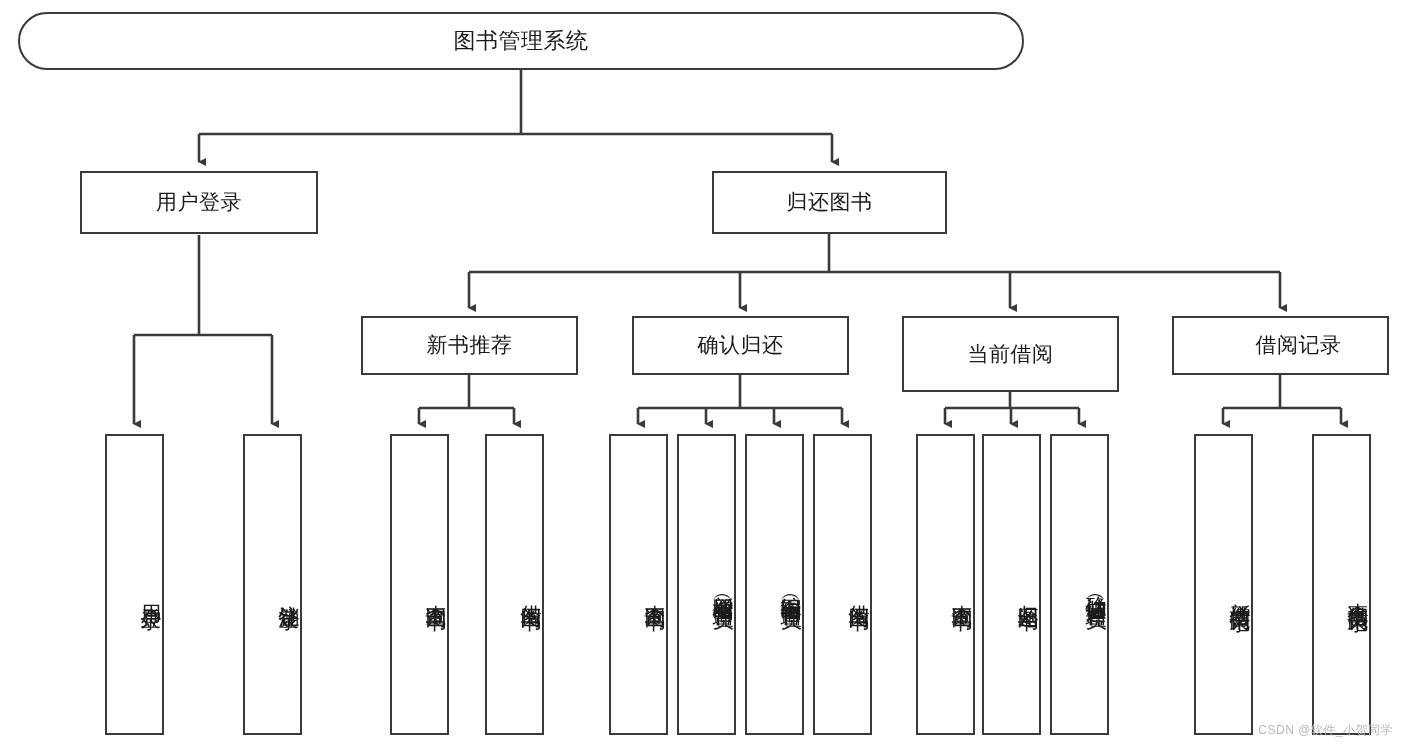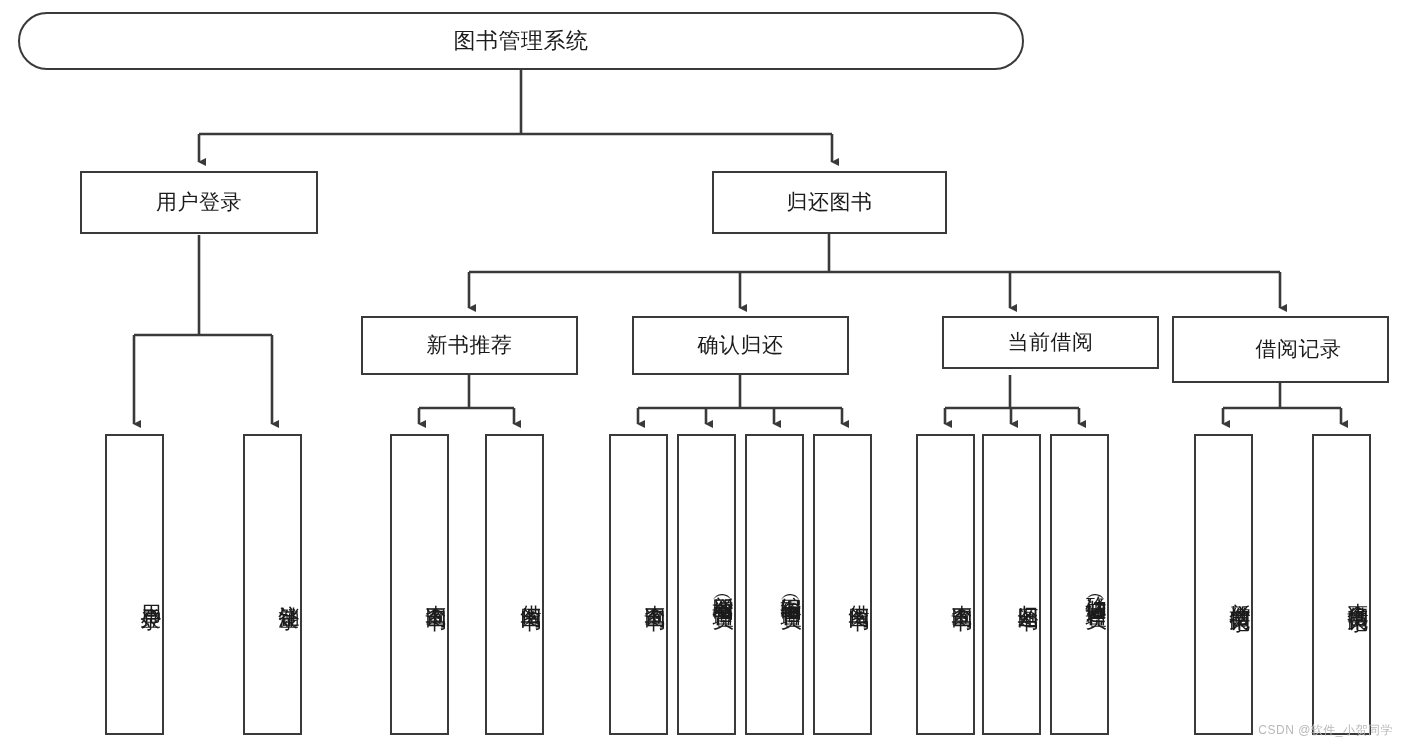--- a/index.html
+++ b/index.html
@@ -129,7 +129,7 @@
 
   <div class="node" style="left:632px; top:316px; width:217px; height:59px;">确认归还</div>
 
-  <div class="node" style="left:902px; top:316px; width:217px; height:53px;margin-left:40px;">当前借阅</div>
+  <div class="node" style="left:902px; top:316px; width:217px; height:76px;">当前借阅</div>
 
   <div class="node" style="left:1172px; top:316px; width:217px; height:67px;padding-left:36px;">借阅记录</div>
 

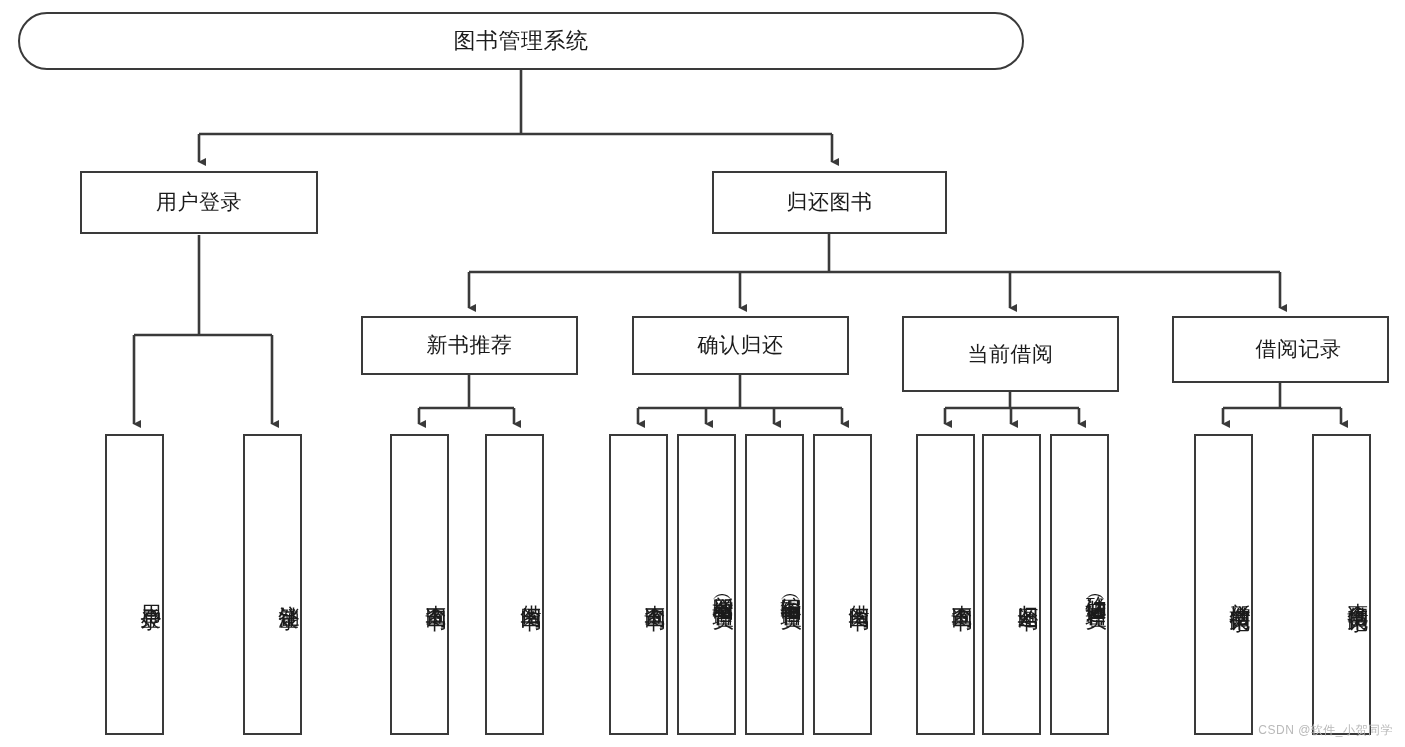--- a/index.html
+++ b/index.html
@@ -131,7 +131,7 @@
 
   <div class="node" style="left:902px; top:316px; width:217px; height:76px;">当前借阅</div>
 
-  <div class="node" style="left:1172px; top:316px; width:217px; height:67px;padding-left:36px;">借阅记录</div>
+  <div class="node" style="left:1172px; top:316px; width:217px; height:59px;padding-left:36px;">借阅记录</div>
 
   <div class="node leaf" style="left:105px; top:434px; width:59px; height:301px;">用户登录</div>
 

